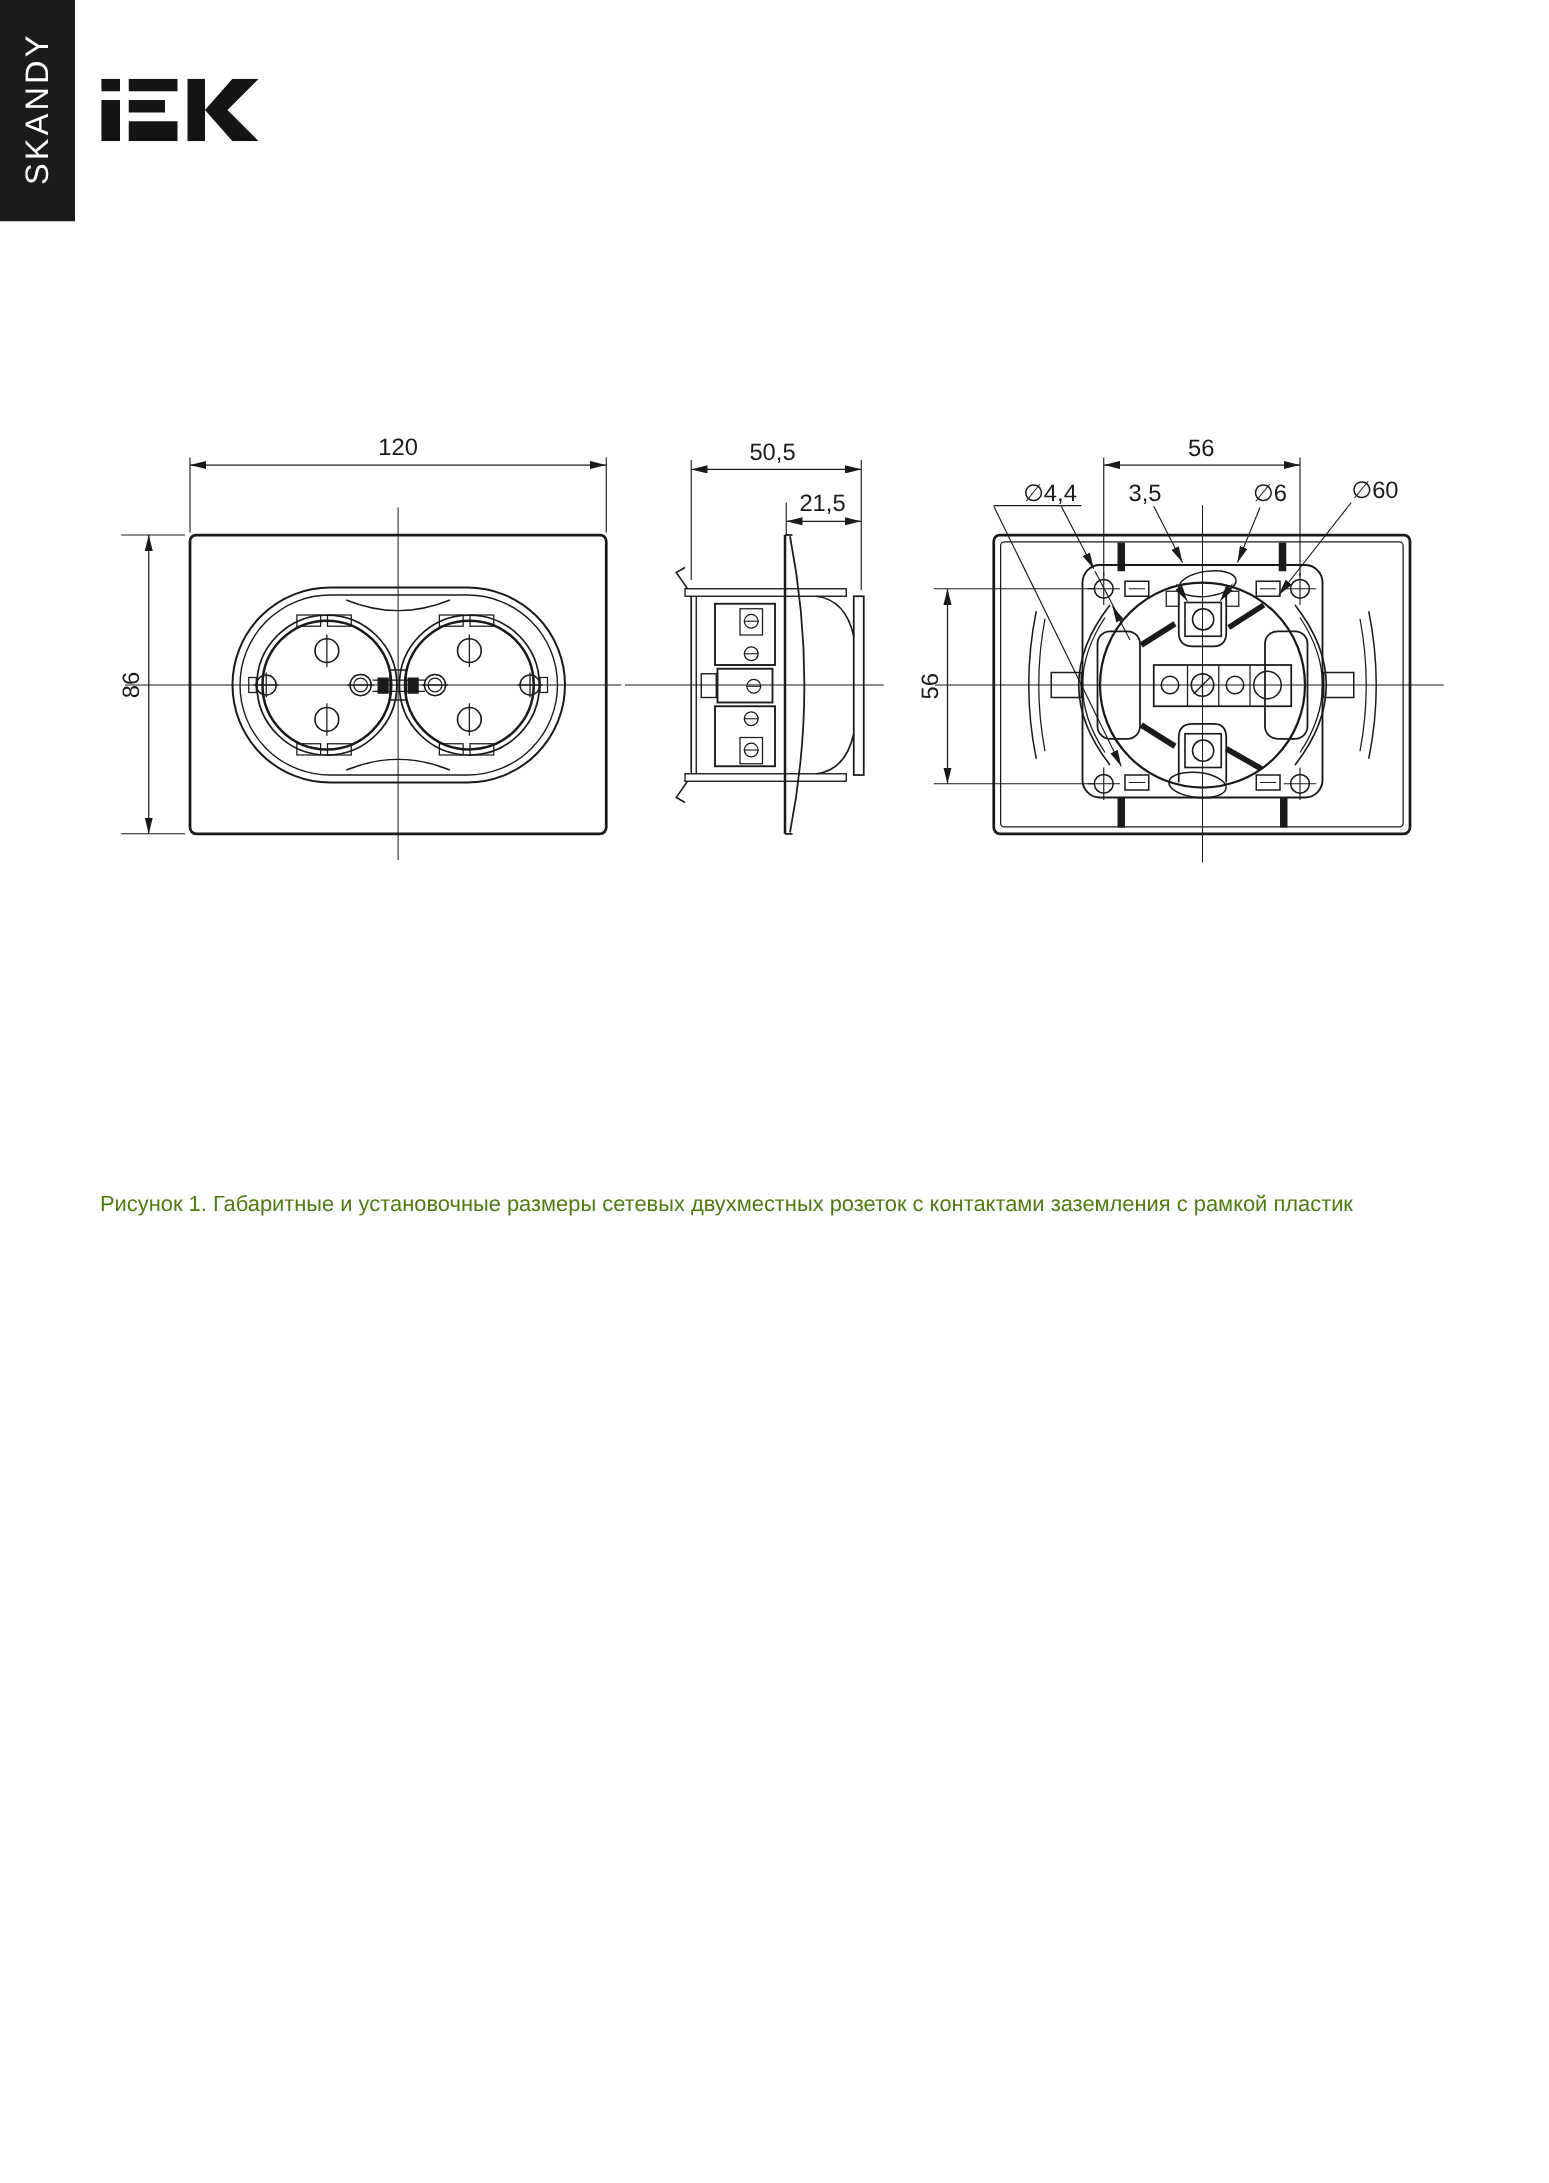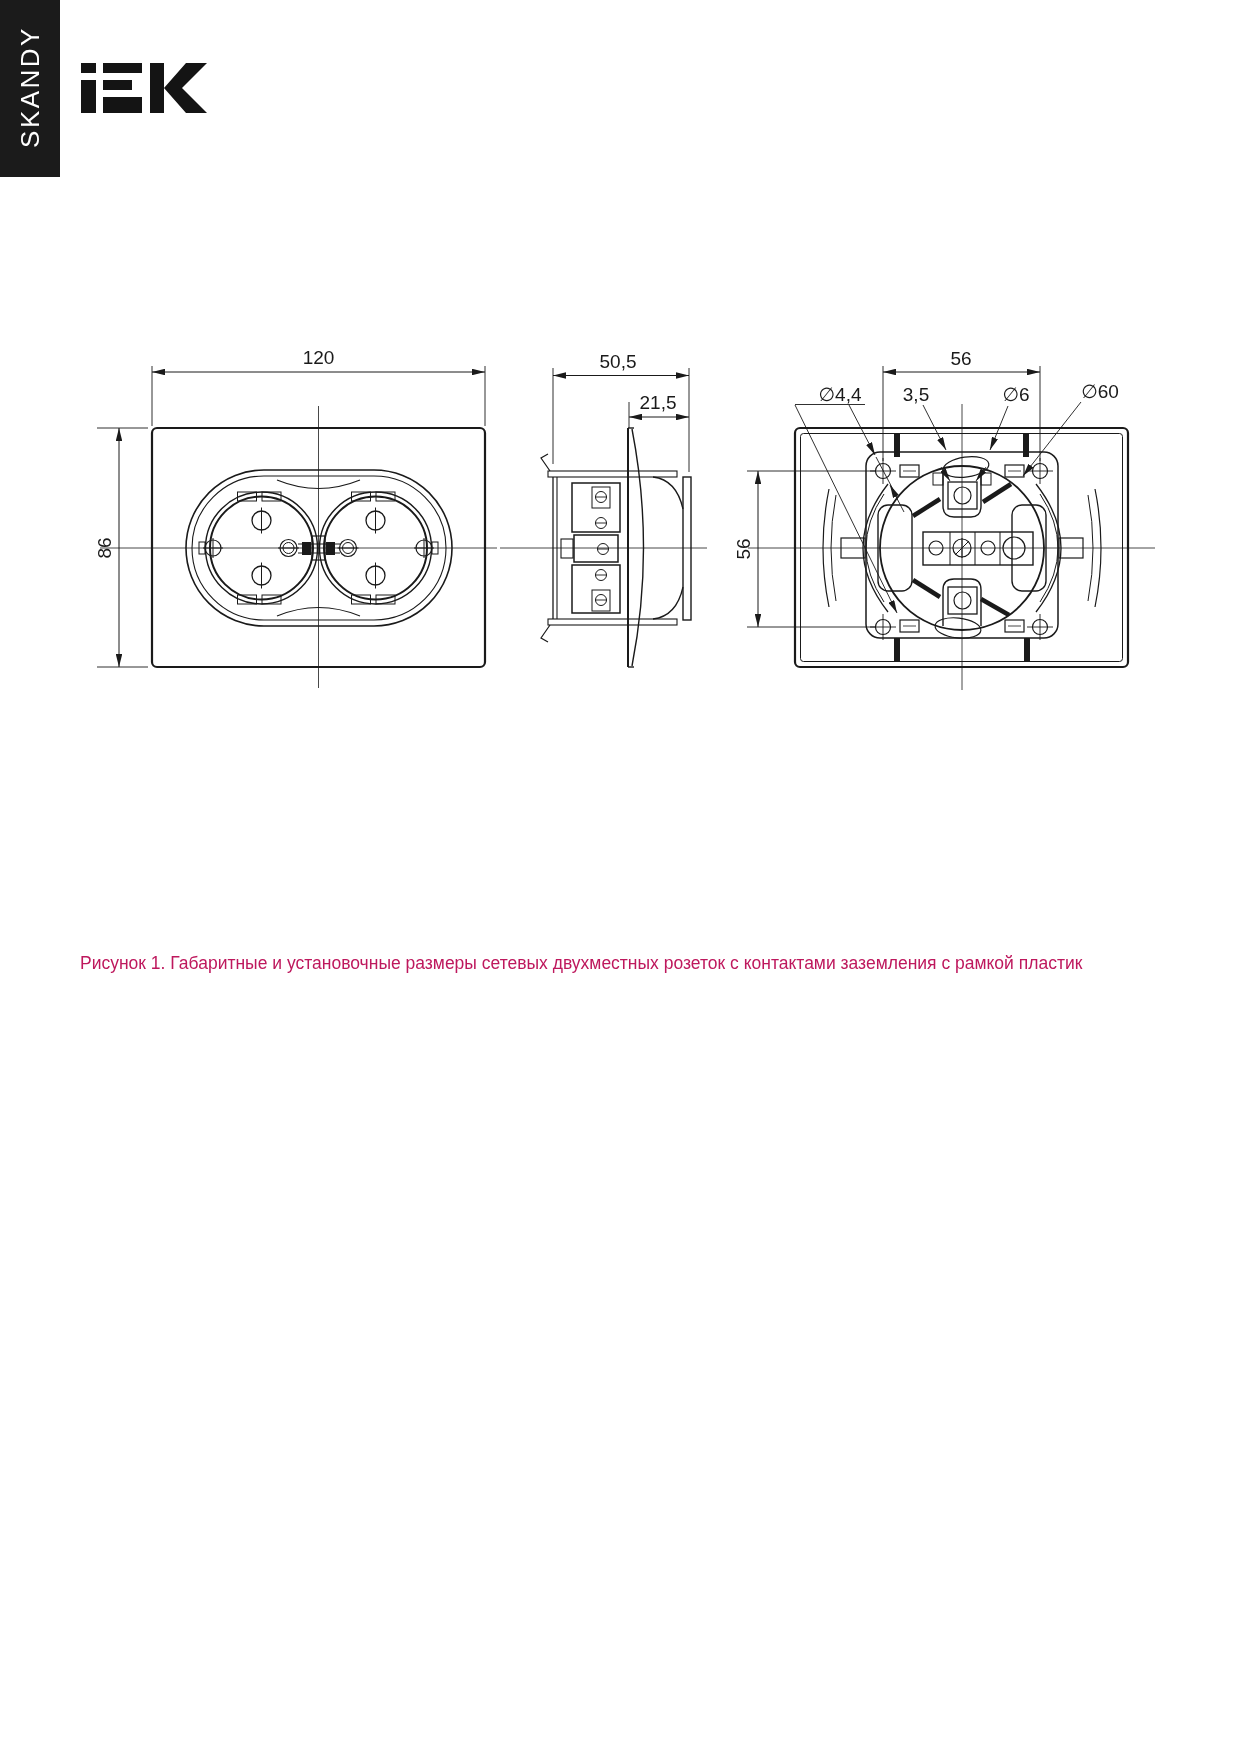--- a/index.html
+++ b/index.html
@@ -25,7 +25,7 @@
   }
   .caption{
     position:absolute;left:80px;top:925px;width:1048px;
-    font-size:17.5px;line-height:29px;color:#be185d;margin-top:24px;
+    font-size:17.5px;line-height:29px;color:#4d7c0f;margin-top:24px;
   }
   .ln{stroke:#1a1a1a;fill:none;}
 </style>

